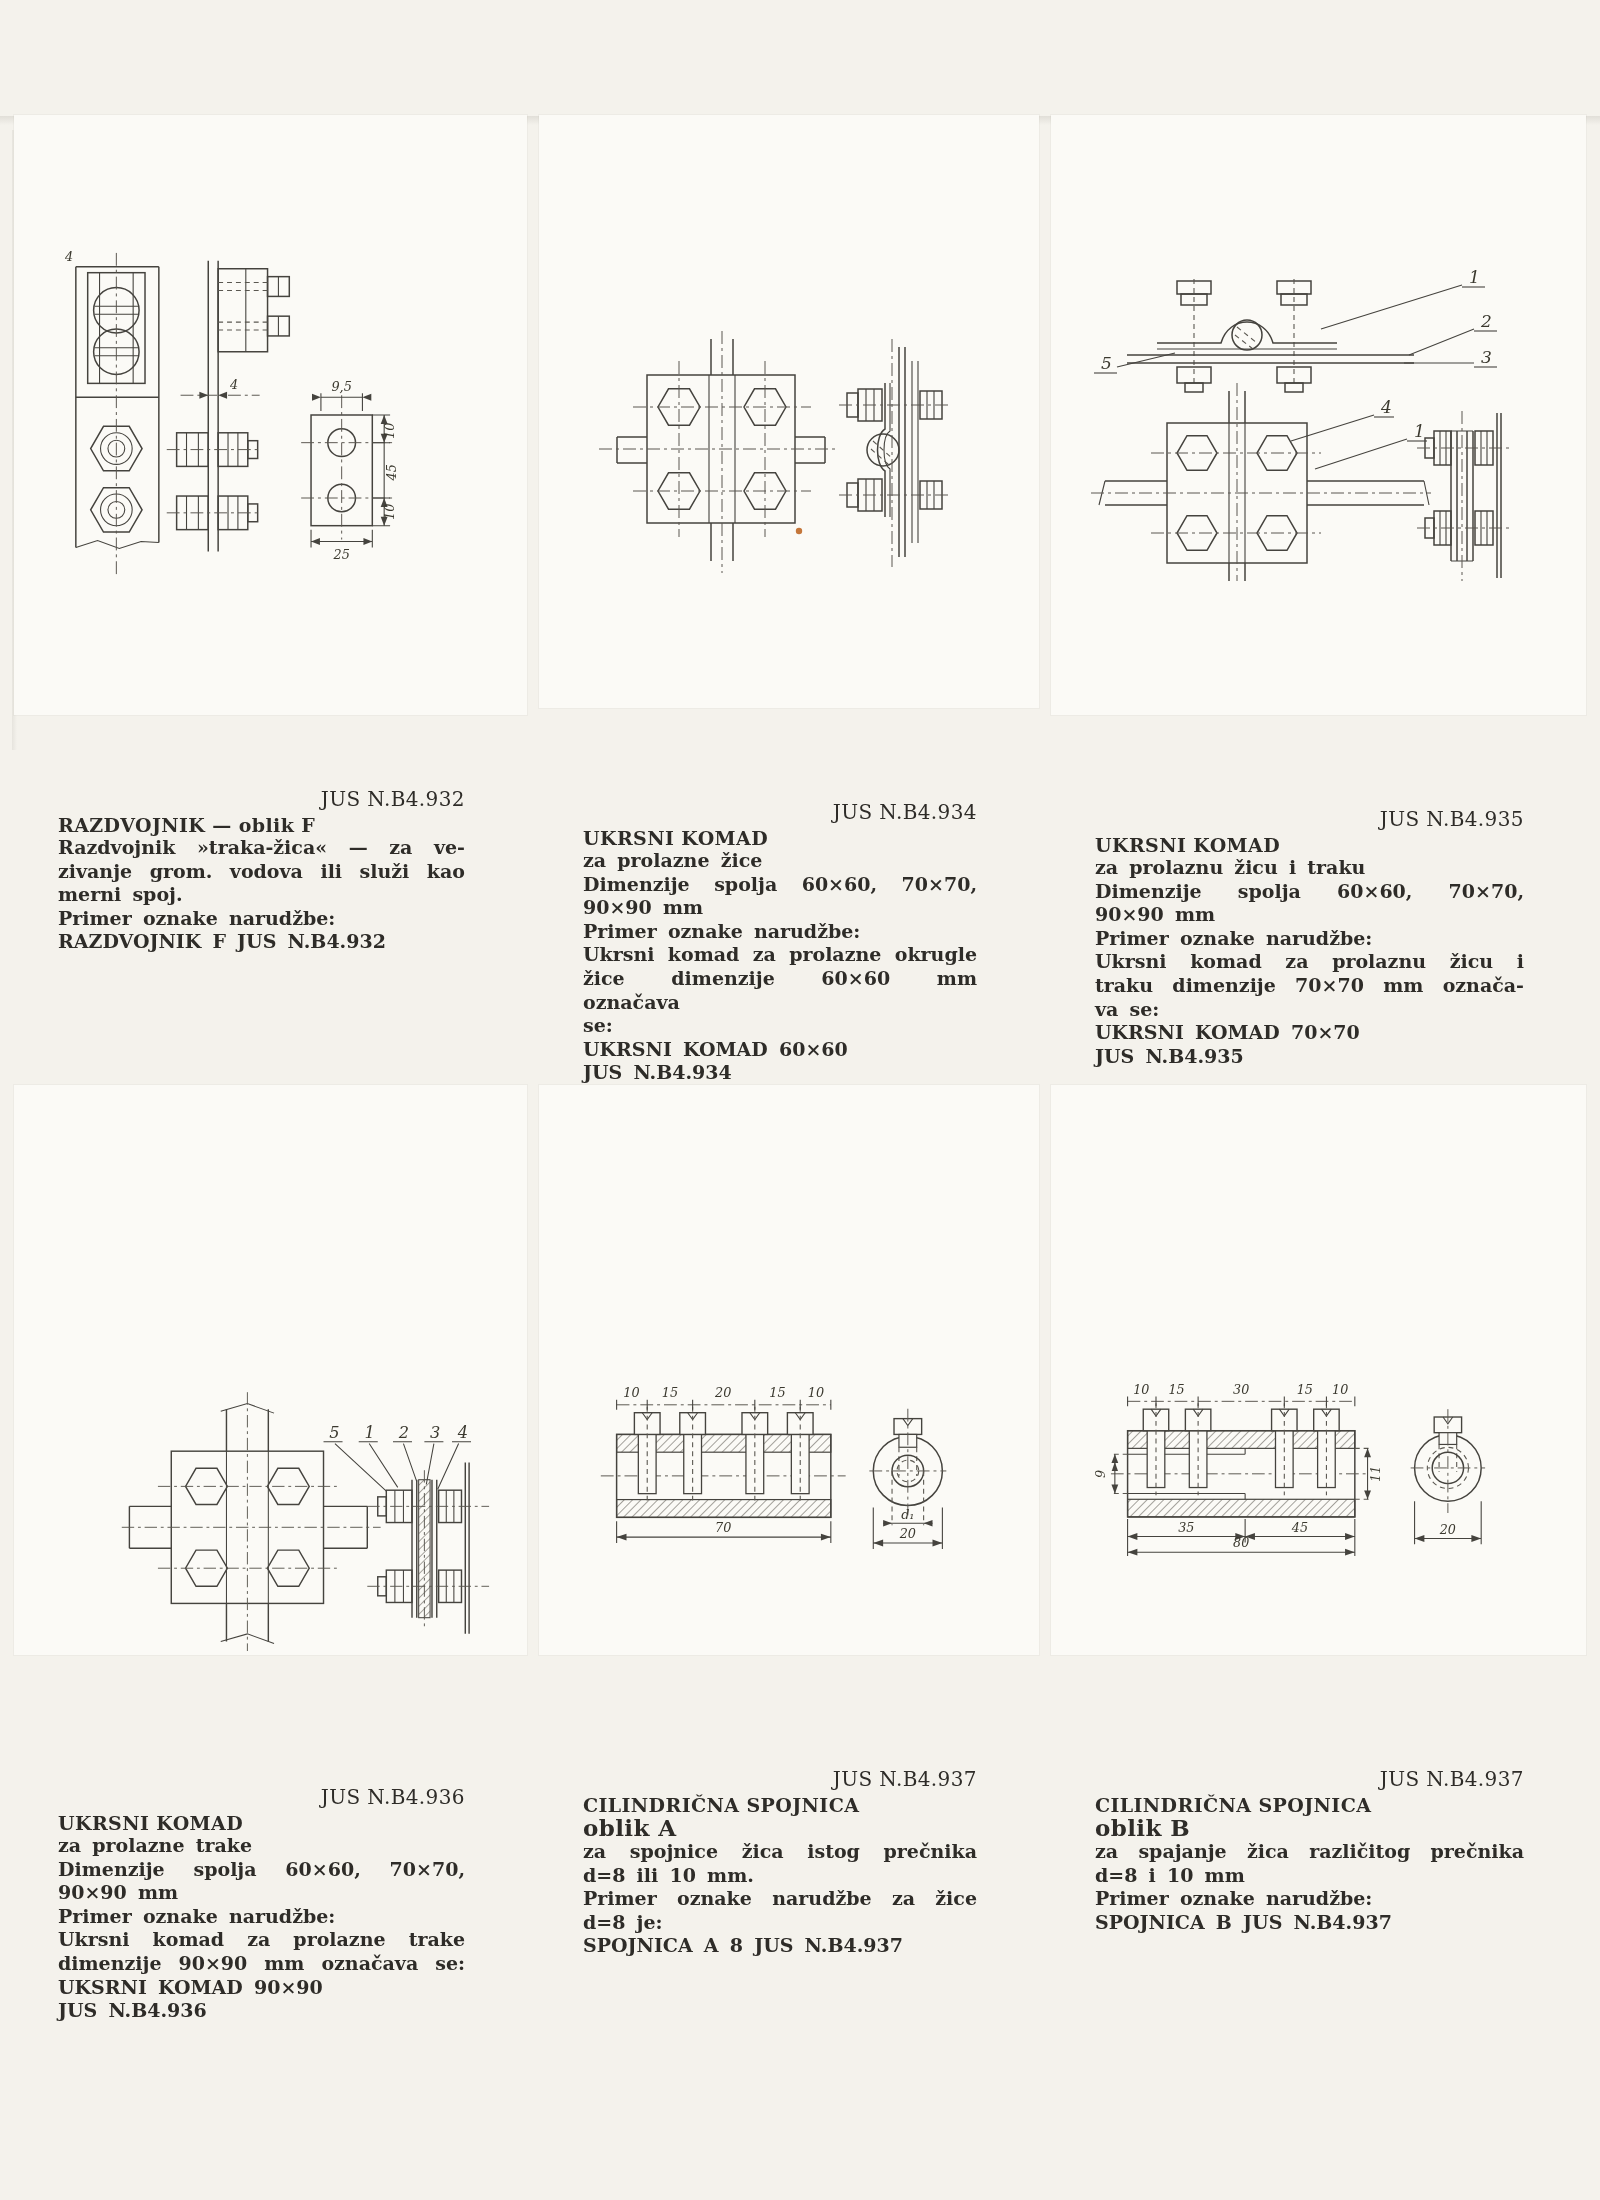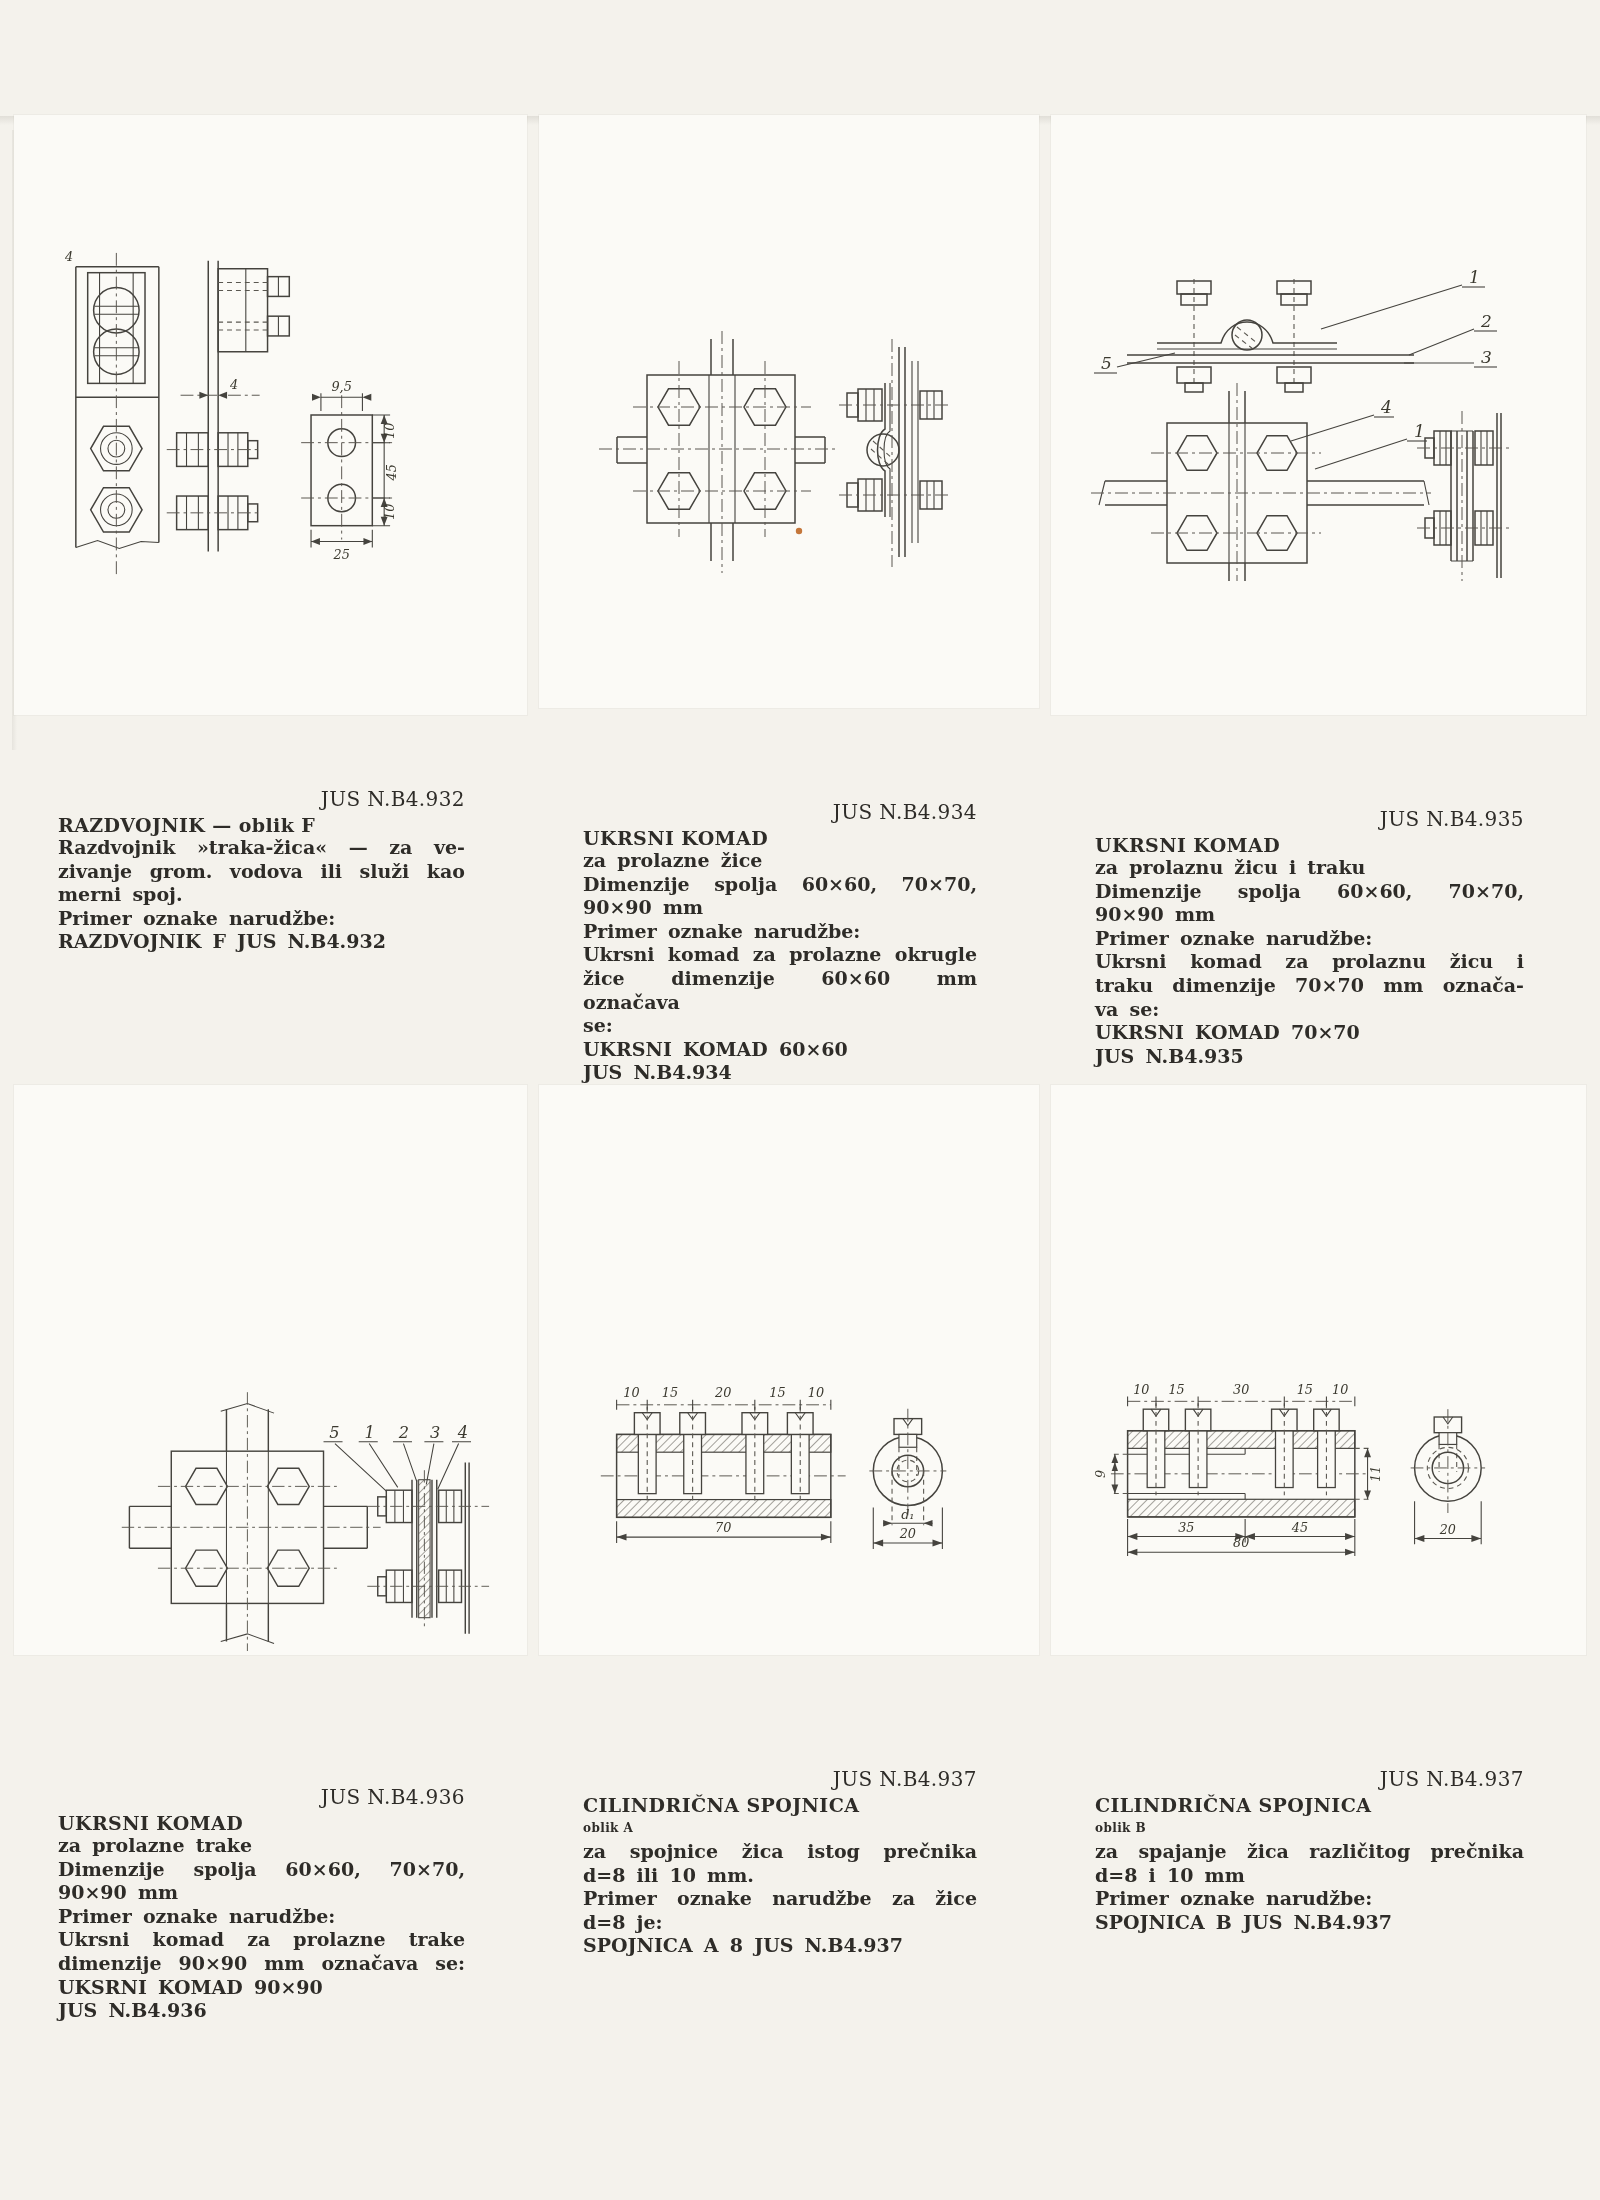--- a/index.html
+++ b/index.html
@@ -25,7 +25,7 @@
   .code{text-align:right;font-size:20px;letter-spacing:.4px;}
   .mtA{margin-top:72px;} .mtB{margin-top:92px;} .mtC{margin-top:130px;} .mtD{margin-top:112px;}
   .title{font-size:19px;font-weight:bold;margin:3px 0 0 0;letter-spacing:.4px;}
-  .sub{font-size:12px;font-weight:bold;letter-spacing:.4px;line-height:24px;}
+  .sub{font-size:23px;font-weight:bold;letter-spacing:.4px;line-height:24px;}
   .ln{font-size:19px;line-height:23.6px;word-spacing:.24em;font-weight:bold;}
   .j{text-align:justify;text-align-last:justify;}
   

